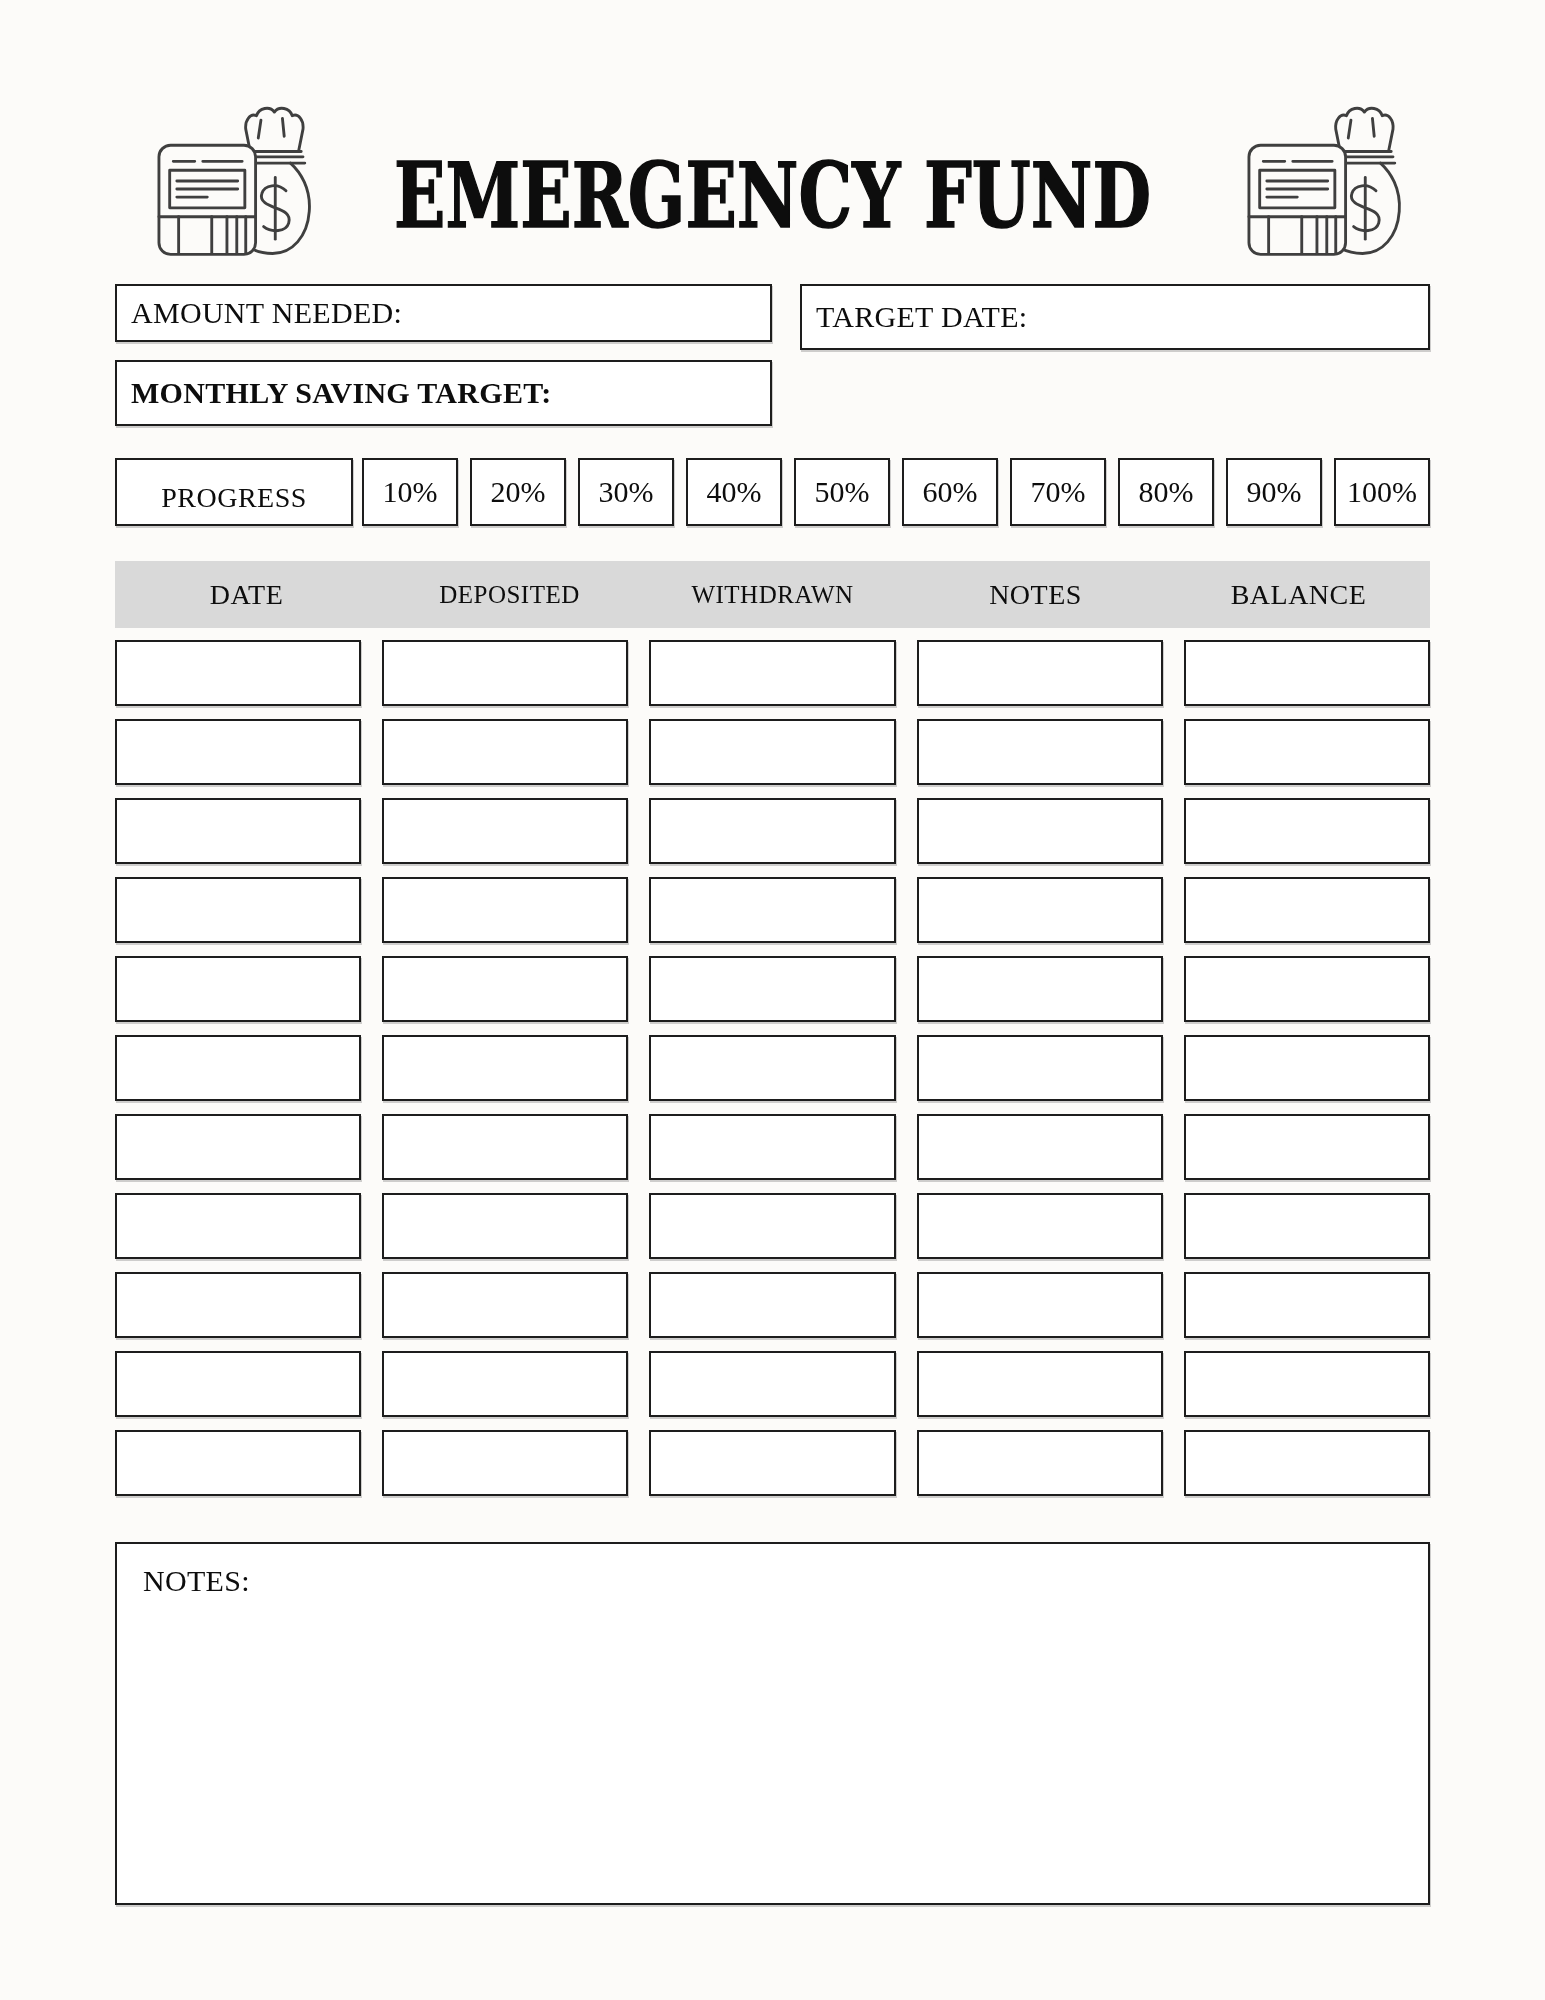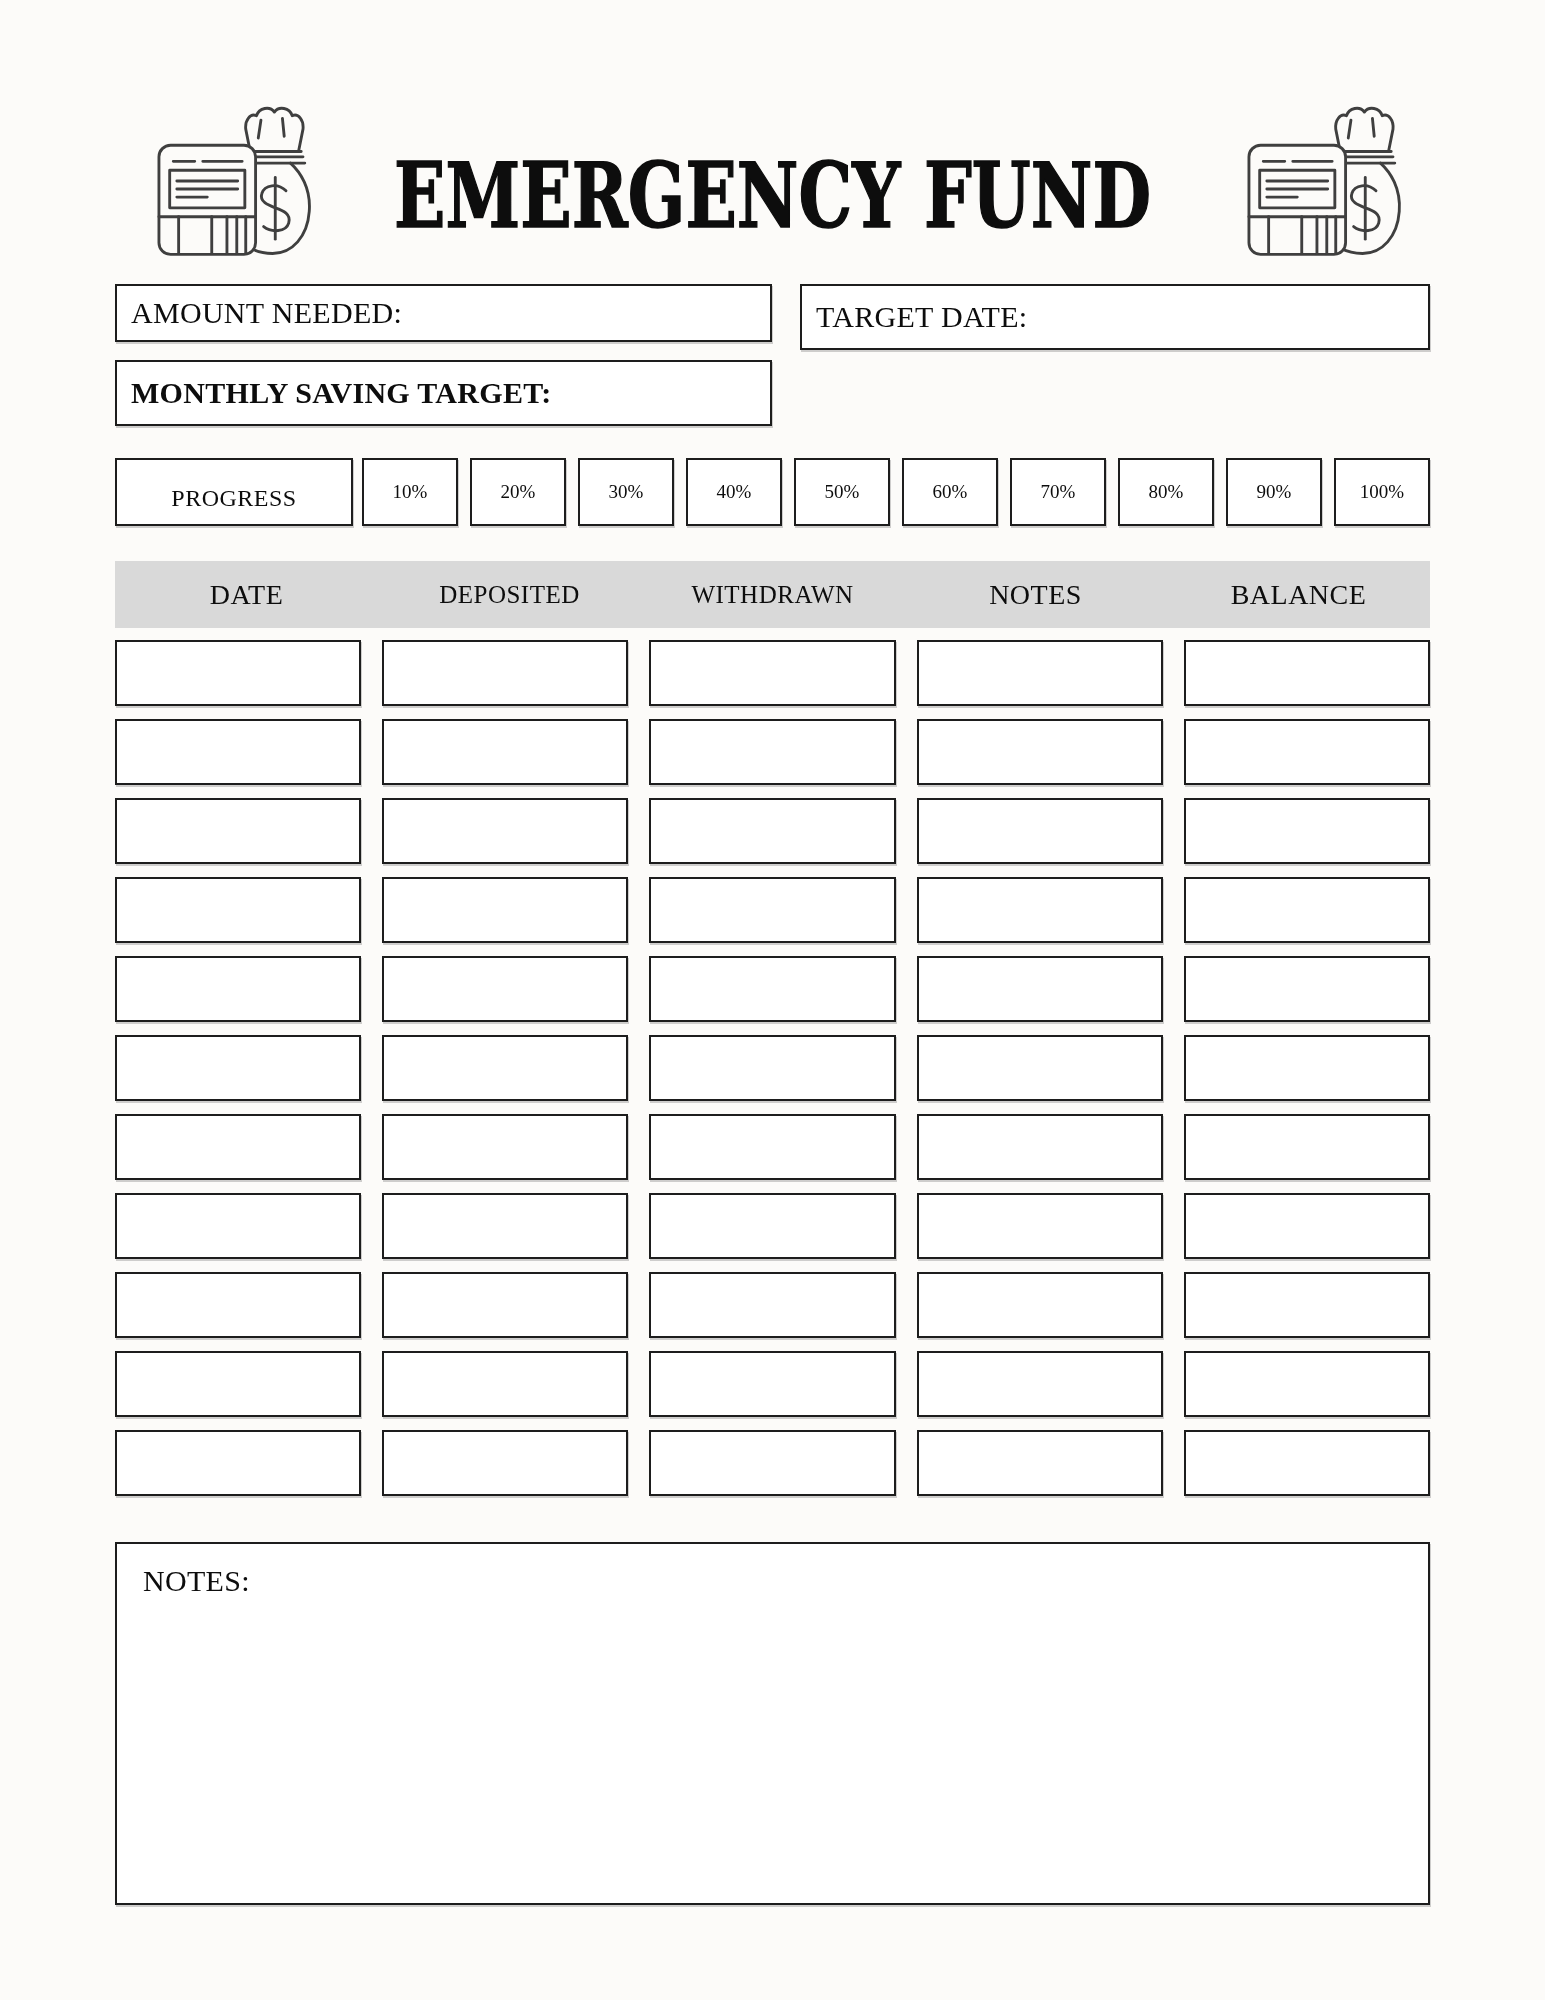--- a/index.html
+++ b/index.html
@@ -55,7 +55,7 @@
 
   
   .progress-label-box{left:115px;top:458px;width:238px;height:68px;justify-content:center;}
-  .progress-label-box span{font-size:24px;letter-spacing:.5px;margin-top:12px;}
+  .progress-label-box span{font-size:28px;letter-spacing:.5px;margin-top:12px;}
   .progress-steps{
     position:absolute;left:362px;top:458px;width:1068px;height:68px;
     display:flex;gap:12px;

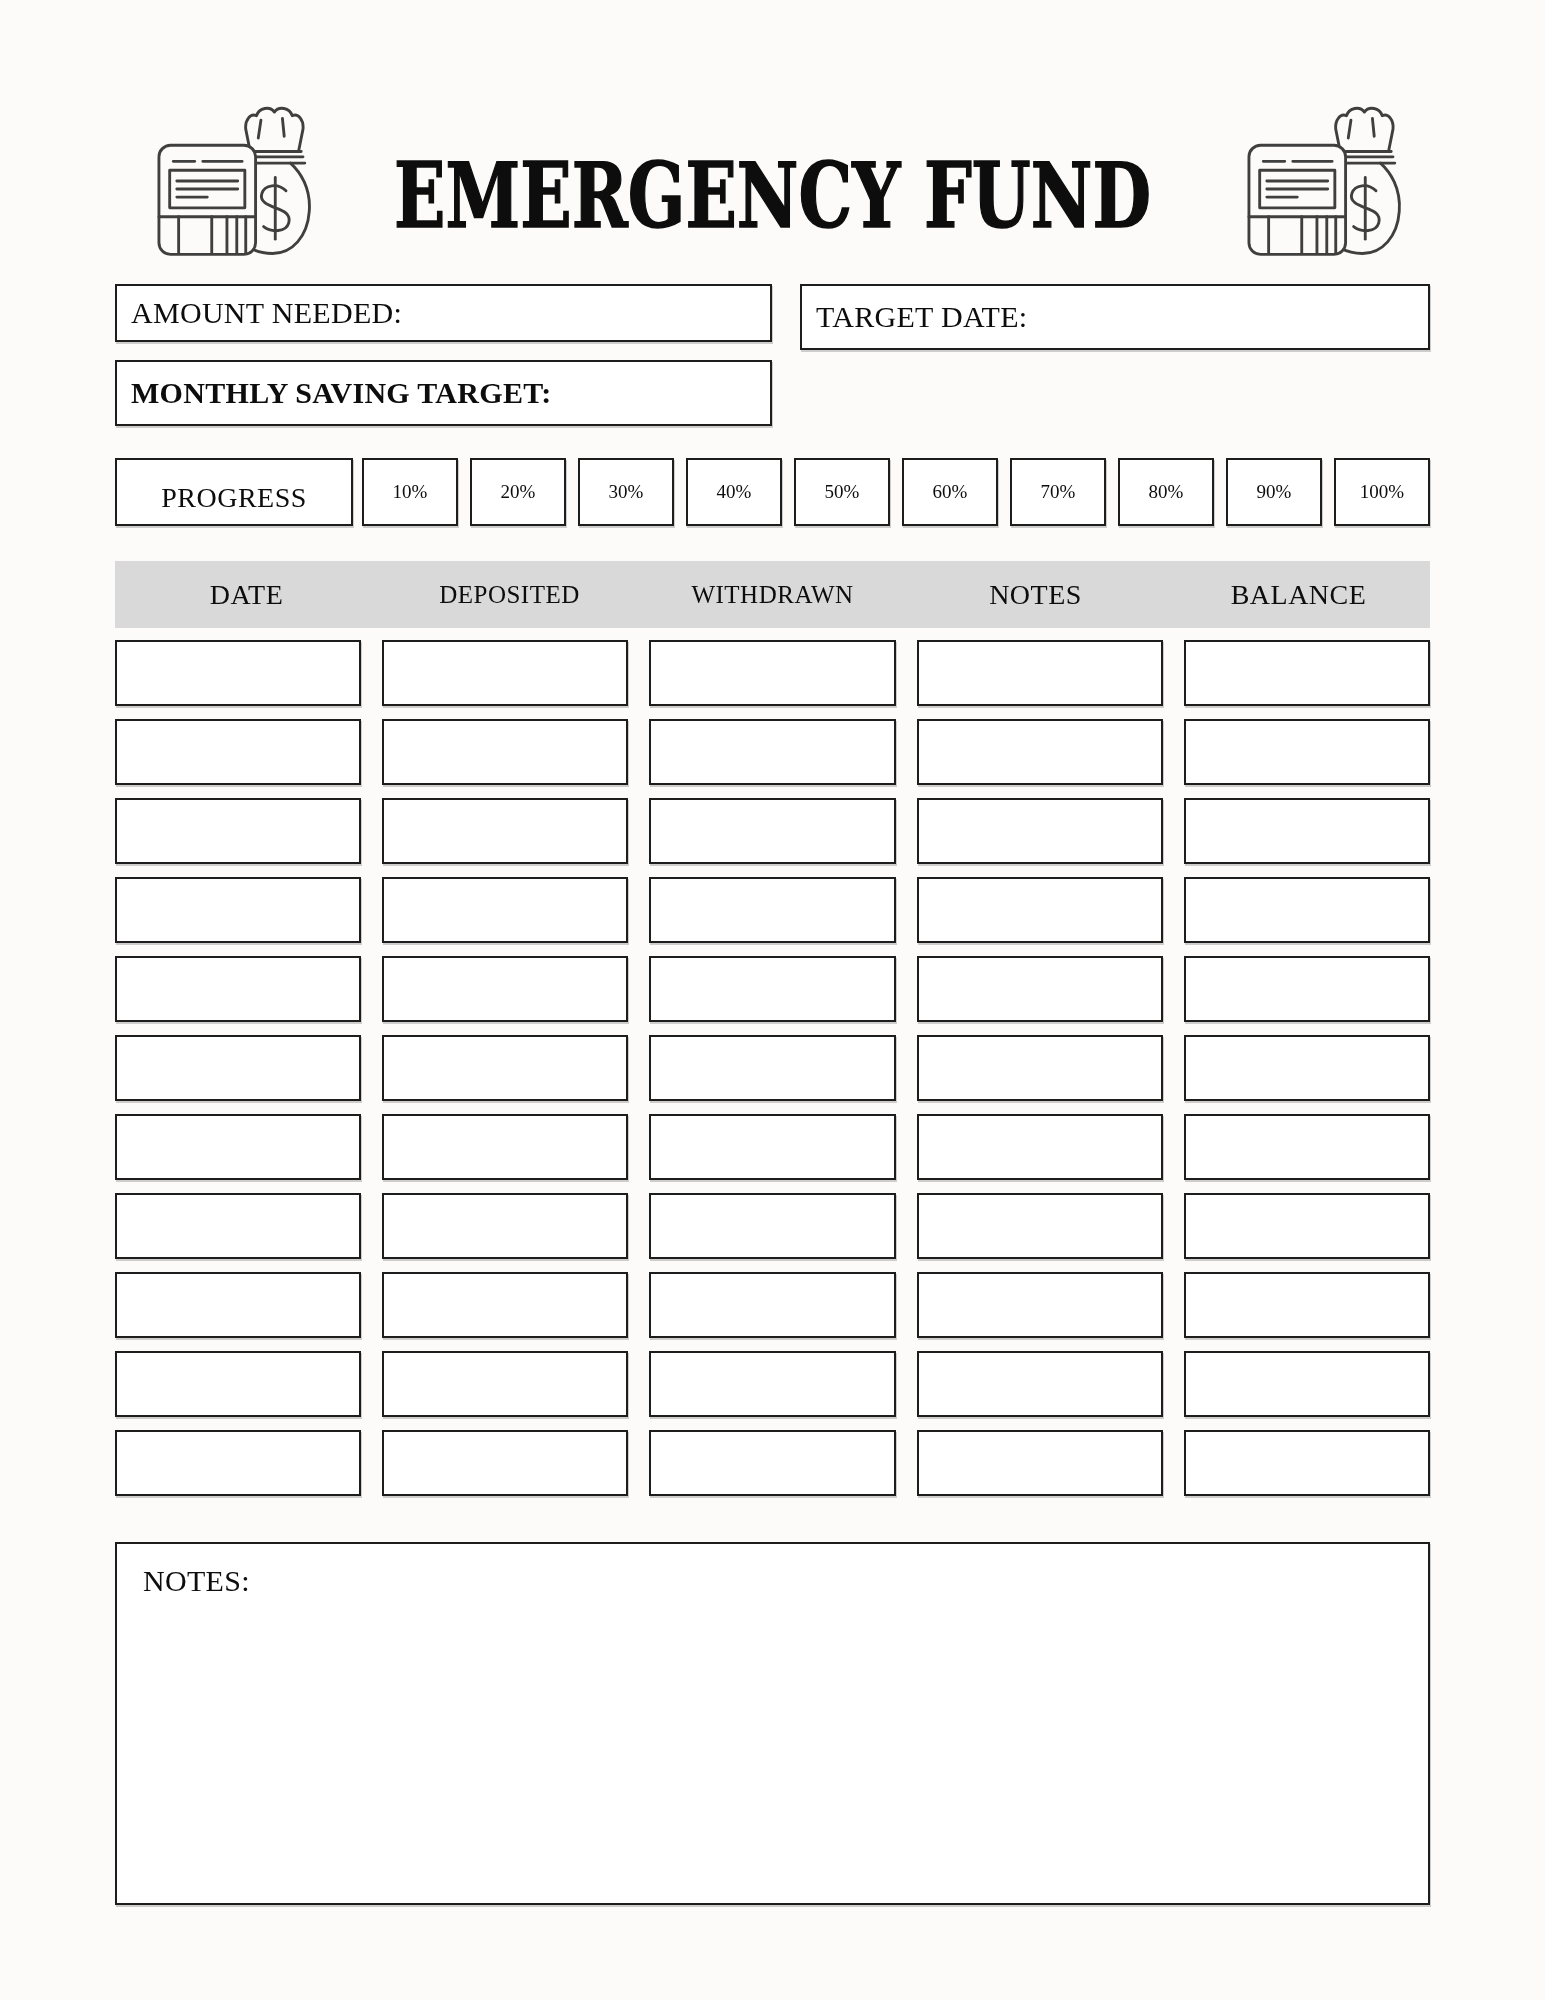--- a/index.html
+++ b/index.html
@@ -66,7 +66,7 @@
     border:2px solid var(--box-border);
     box-shadow:1px 2px 0 rgba(0,0,0,0.18);
     display:flex;align-items:center;justify-content:center;
-    font-size:19px;
+    font-size:30px;
     text-align:center;
   }
 

